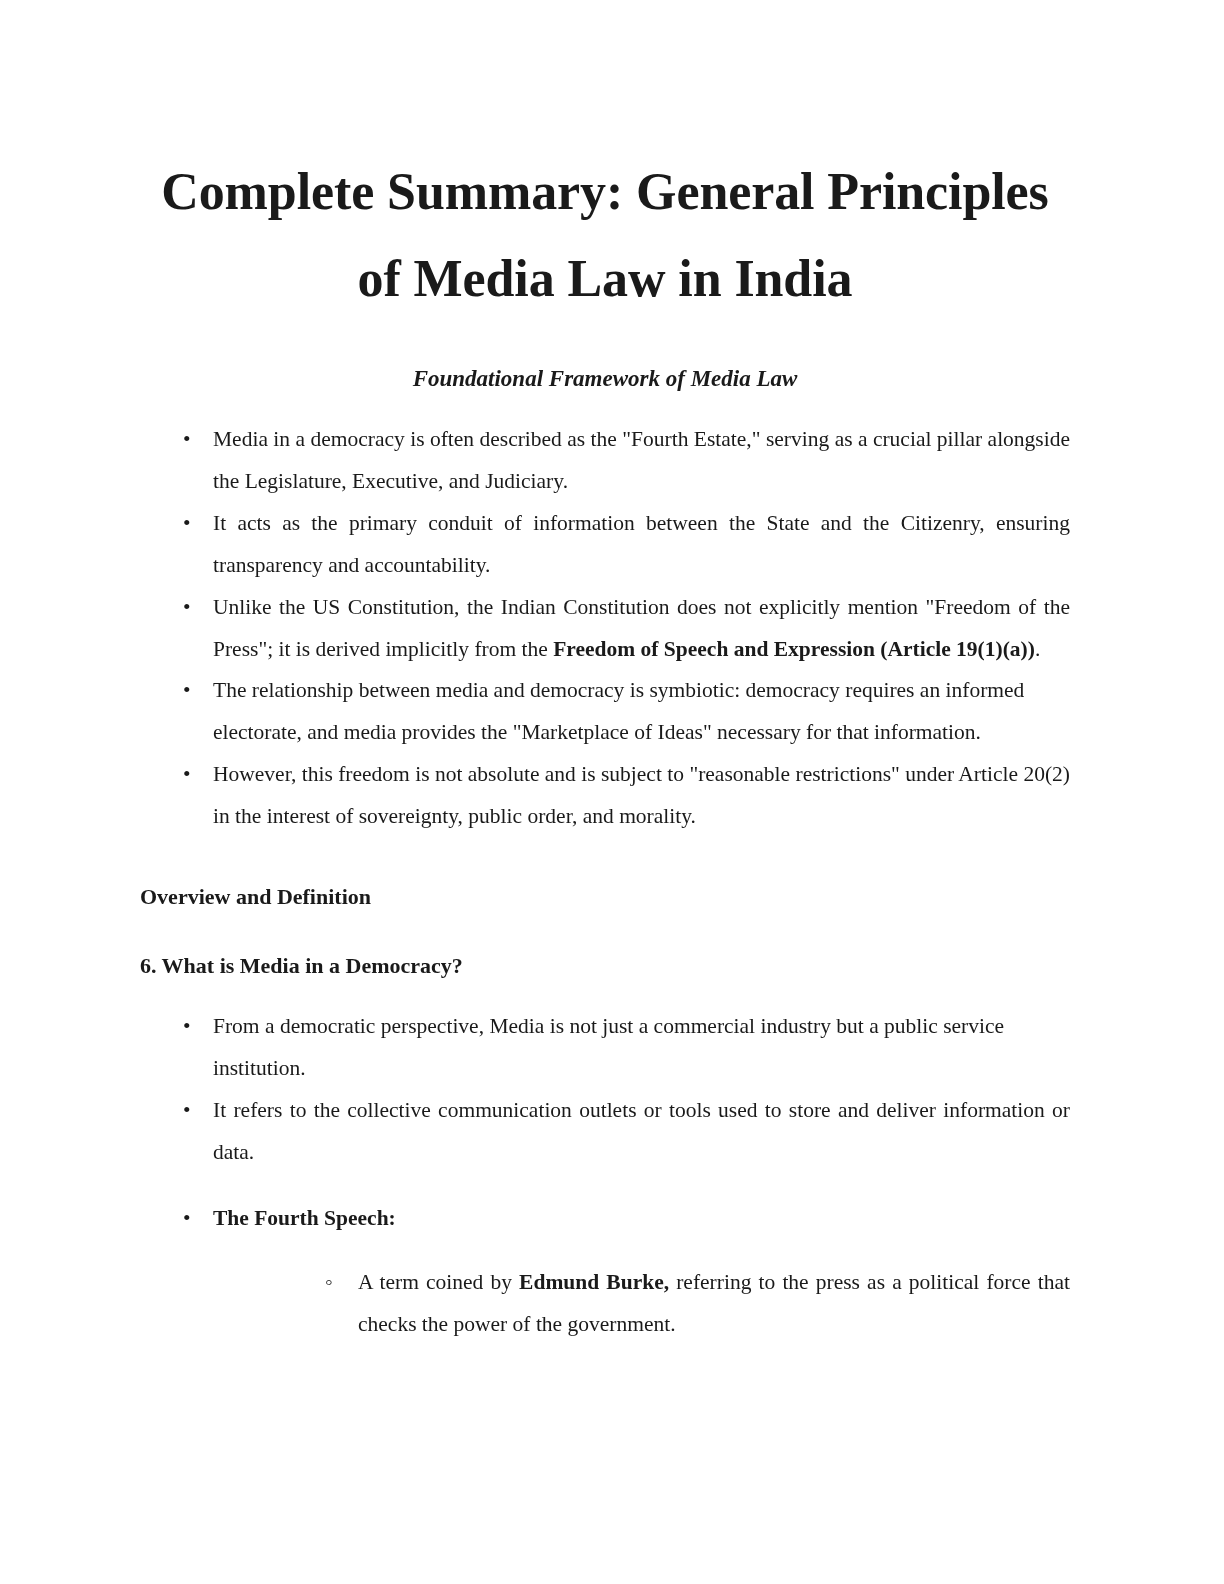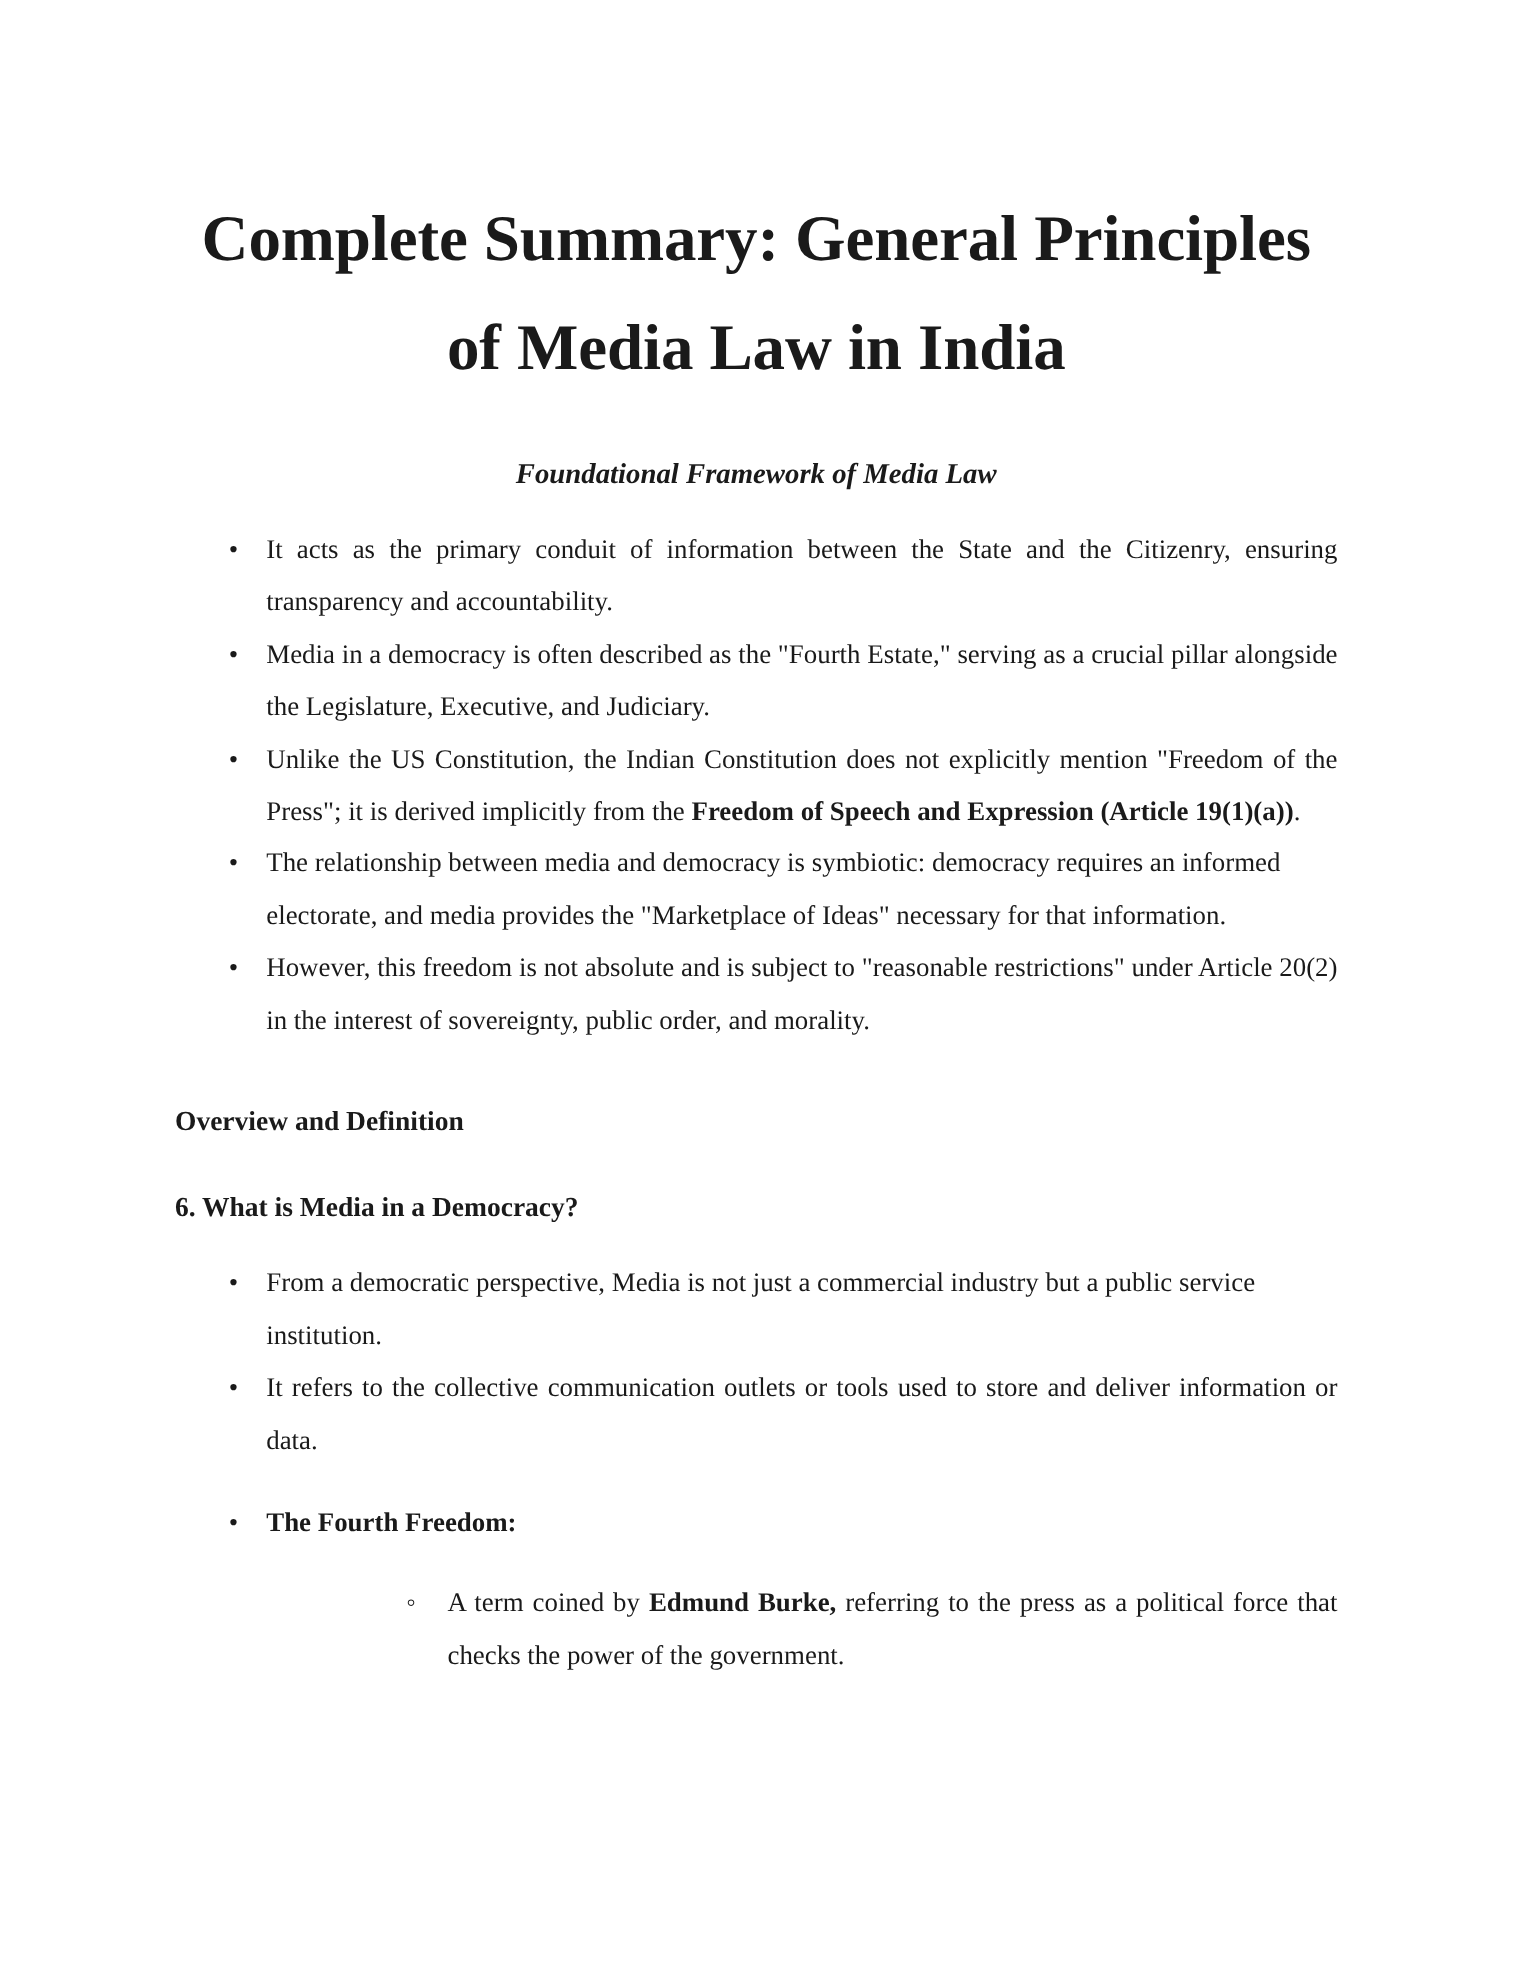--- a/index.html
+++ b/index.html
@@ -126,10 +126,10 @@
 
   <ul class="bullets">
     <li>
-      <span>It acts as the primary conduit of information between the State and the Citizenry, ensuring transparency and accountability.</span>
+      <span>Media in a democracy is often described as the "Fourth Estate," serving as a crucial pillar alongside the Legislature, Executive, and Judiciary.</span>
     </li>
     <li>
-      <span>Media in a democracy is often described as the "Fourth Estate," serving as a crucial pillar alongside the Legislature, Executive, and Judiciary.</span>
+      <span>It acts as the primary conduit of information between the State and the Citizenry, ensuring transparency and accountability.</span>
     </li>
     <li>
       <span>Unlike the US Constitution, the Indian Constitution does not explicitly mention "Freedom of the Press"; it is derived implicitly from the </span><span class="bold">Freedom of Speech and Expression (Article 19(1)(a))</span><span>.</span>

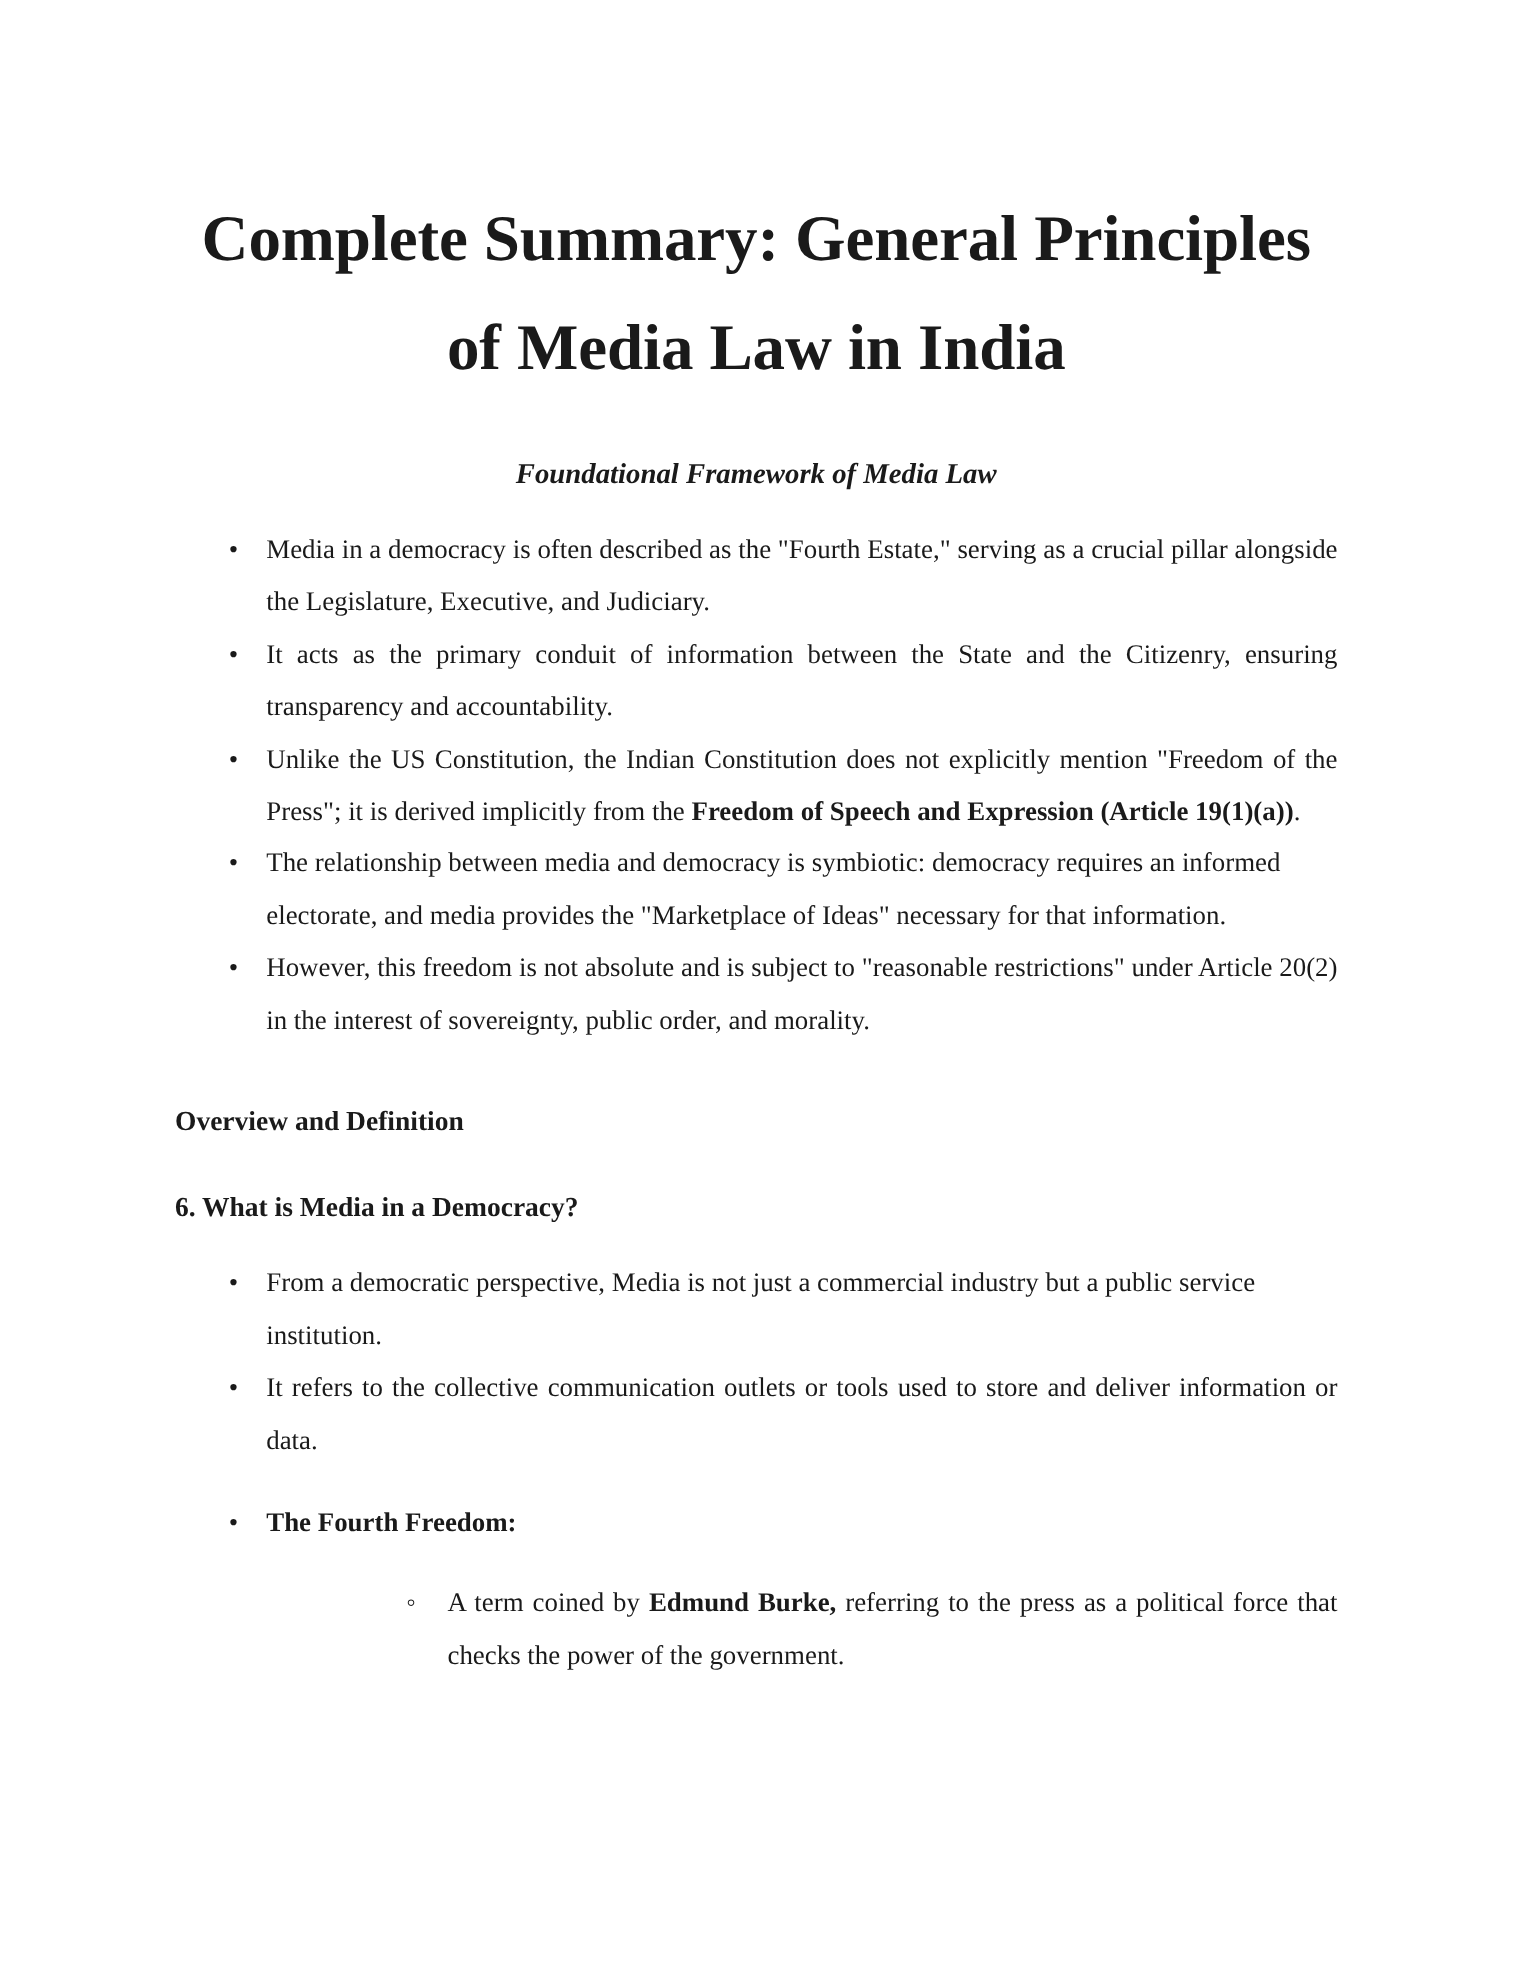--- a/index.html
+++ b/index.html
@@ -157,7 +157,7 @@
 
   <ul class="bullets group-gap">
     <li class="flow">
-      <span class="bold">The Fourth Freedom:</span>
+      <span class="bold">The Fourth Speech:</span>
       <ul class="subbullets">
         <li>
           <span>A term coined by </span><span class="bold">Edmund Burke,</span><span> referring to the press as a political force that checks the power of the government.</span>

